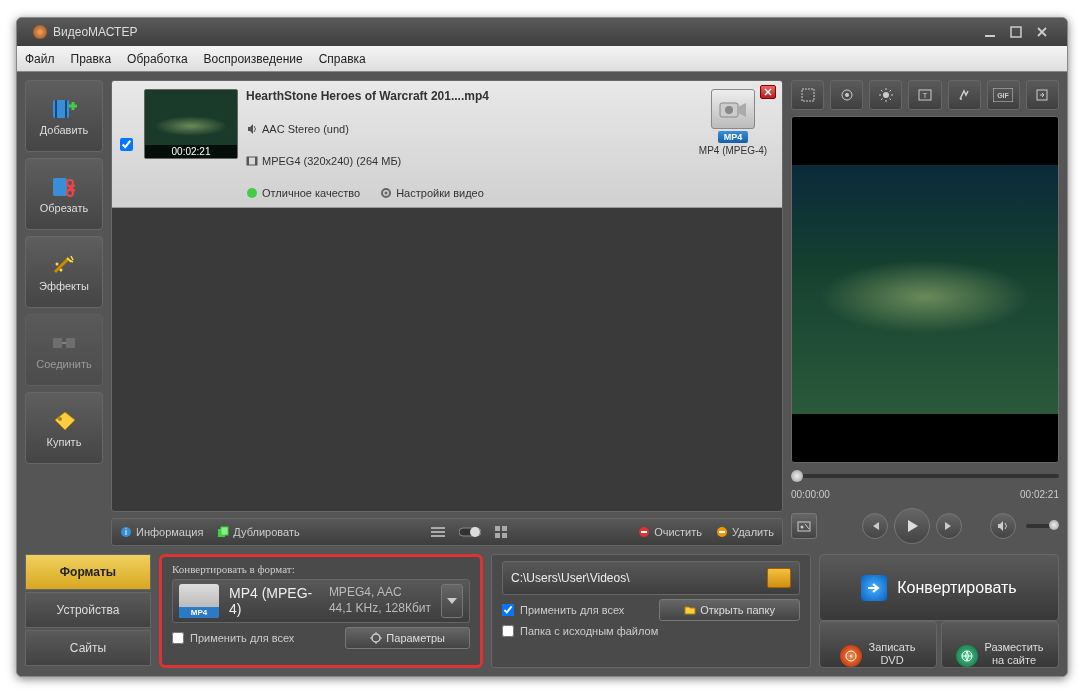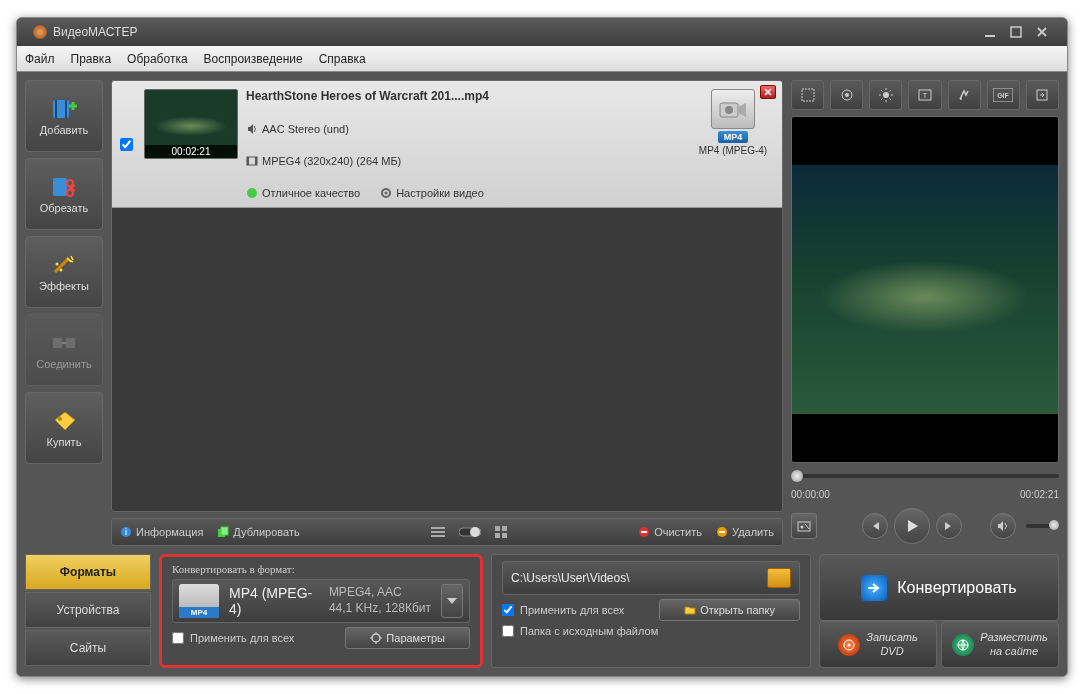--- a/index.html
+++ b/index.html
@@ -73,7 +73,7 @@
 .bigbtn { flex: 1.4; background: linear-gradient(#5a5a5a,#383838); border: 1px solid #666; border-radius: 4px; display: flex; align-items: center; justify-content: center; color: #fff; font-size: 16px; cursor: pointer; gap: 10px; }
 .bigbtn .arw { width: 26px; height: 26px; background: radial-gradient(#4ab0ff,#0560c0); border-radius: 4px; display: flex; align-items: center; justify-content: center; }
 .subbtns { flex: 1; display: flex; gap: 4px; }
-.subbtn { flex: 1; background: linear-gradient(#5a5a5a,#383838); border: 1px solid #666; border-radius: 4px; display: flex; align-items: center; justify-content: center; color: #ddd; font-size: 11px; cursor: pointer; text-align: center; gap: 6px; line-height: 1.2; font-style: italic; }
+.subbtn { flex: 1; background: linear-gradient(#5a5a5a,#383838); border: 1px solid #666; border-radius: 4px; display: flex; align-items: flex-end; justify-content: center; color: #ddd; font-size: 11px; cursor: pointer; text-align: center; gap: 6px; line-height: 1.2; }
 .subbtn .sic { width: 22px; height: 22px; border-radius: 50%; display: flex; align-items: center; justify-content: center; }
 .icn svg, .itm svg, .toolbtn svg, .ctrlbtn svg { display: block; }
 .hearth-thumb { background: radial-gradient(ellipse at 50% 45%, #3a6b4a 0%, #1e3a2e 55%, #0a1815 100%); }

